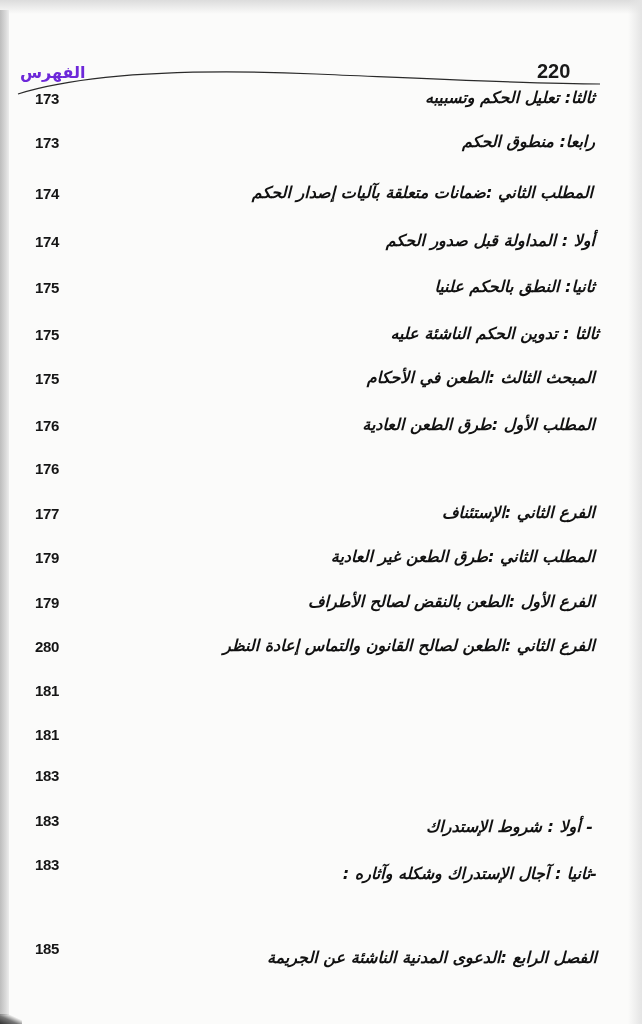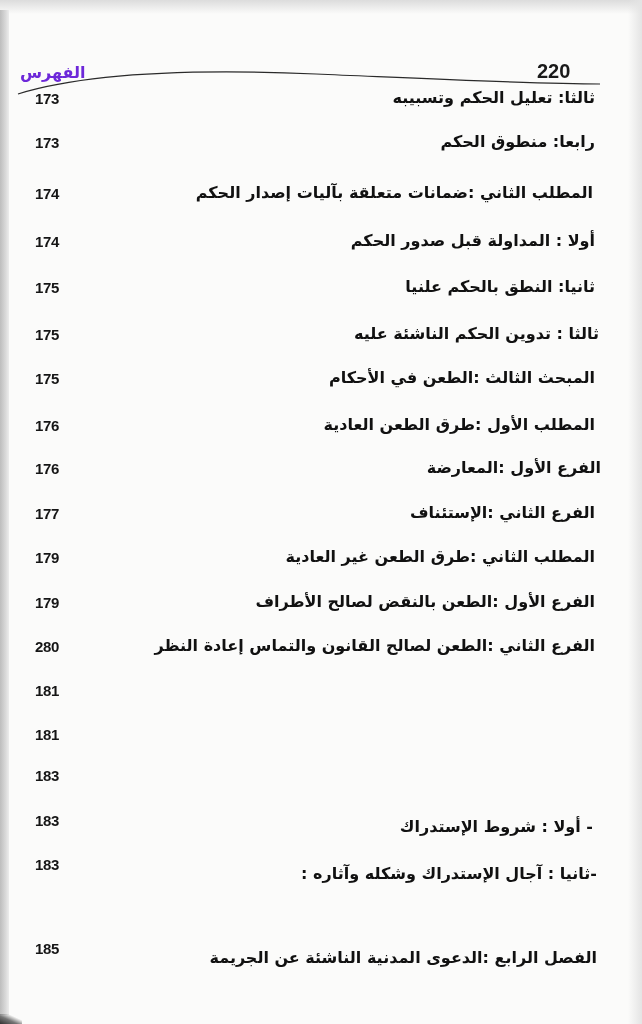--- a/index.html
+++ b/index.html
@@ -97,6 +97,7 @@
       font-weight: bold;
       white-space: nowrap;
       color: #111;
+      font-style: italic;
     }
   </style>
 </head>

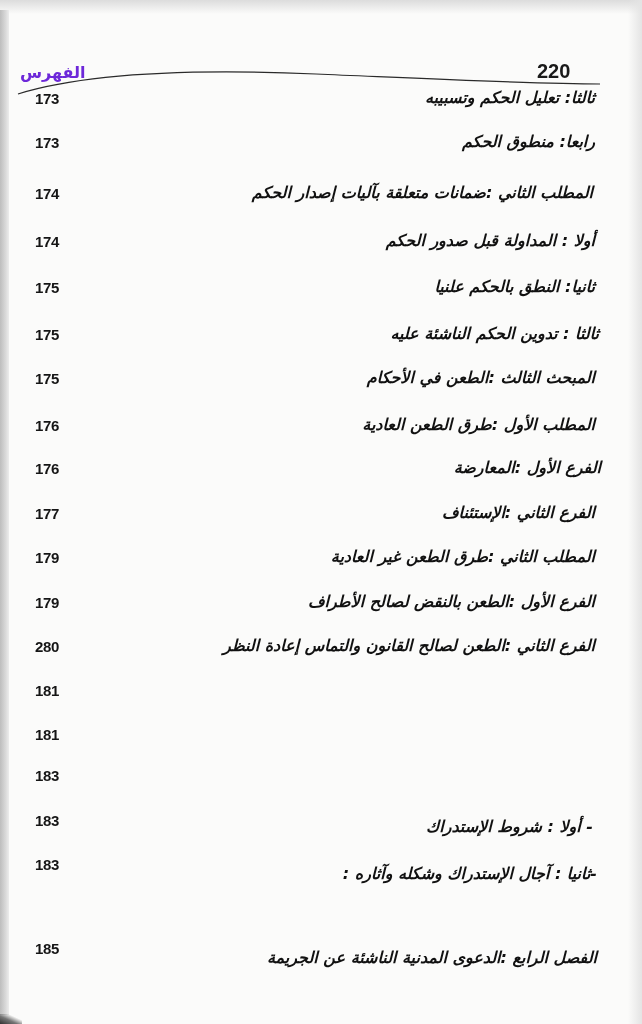--- a/index.html
+++ b/index.html
@@ -150,7 +150,6 @@
     </div>
     <div class="toc-row" style="top:460px">
       <span class="toc-page">176</span>
-      <span class="toc-title" style="right:-6px">الفرع الأول :المعارضة</span>
     </div>
     <div class="toc-row" style="top:505px">
       <span class="toc-page">177</span>

